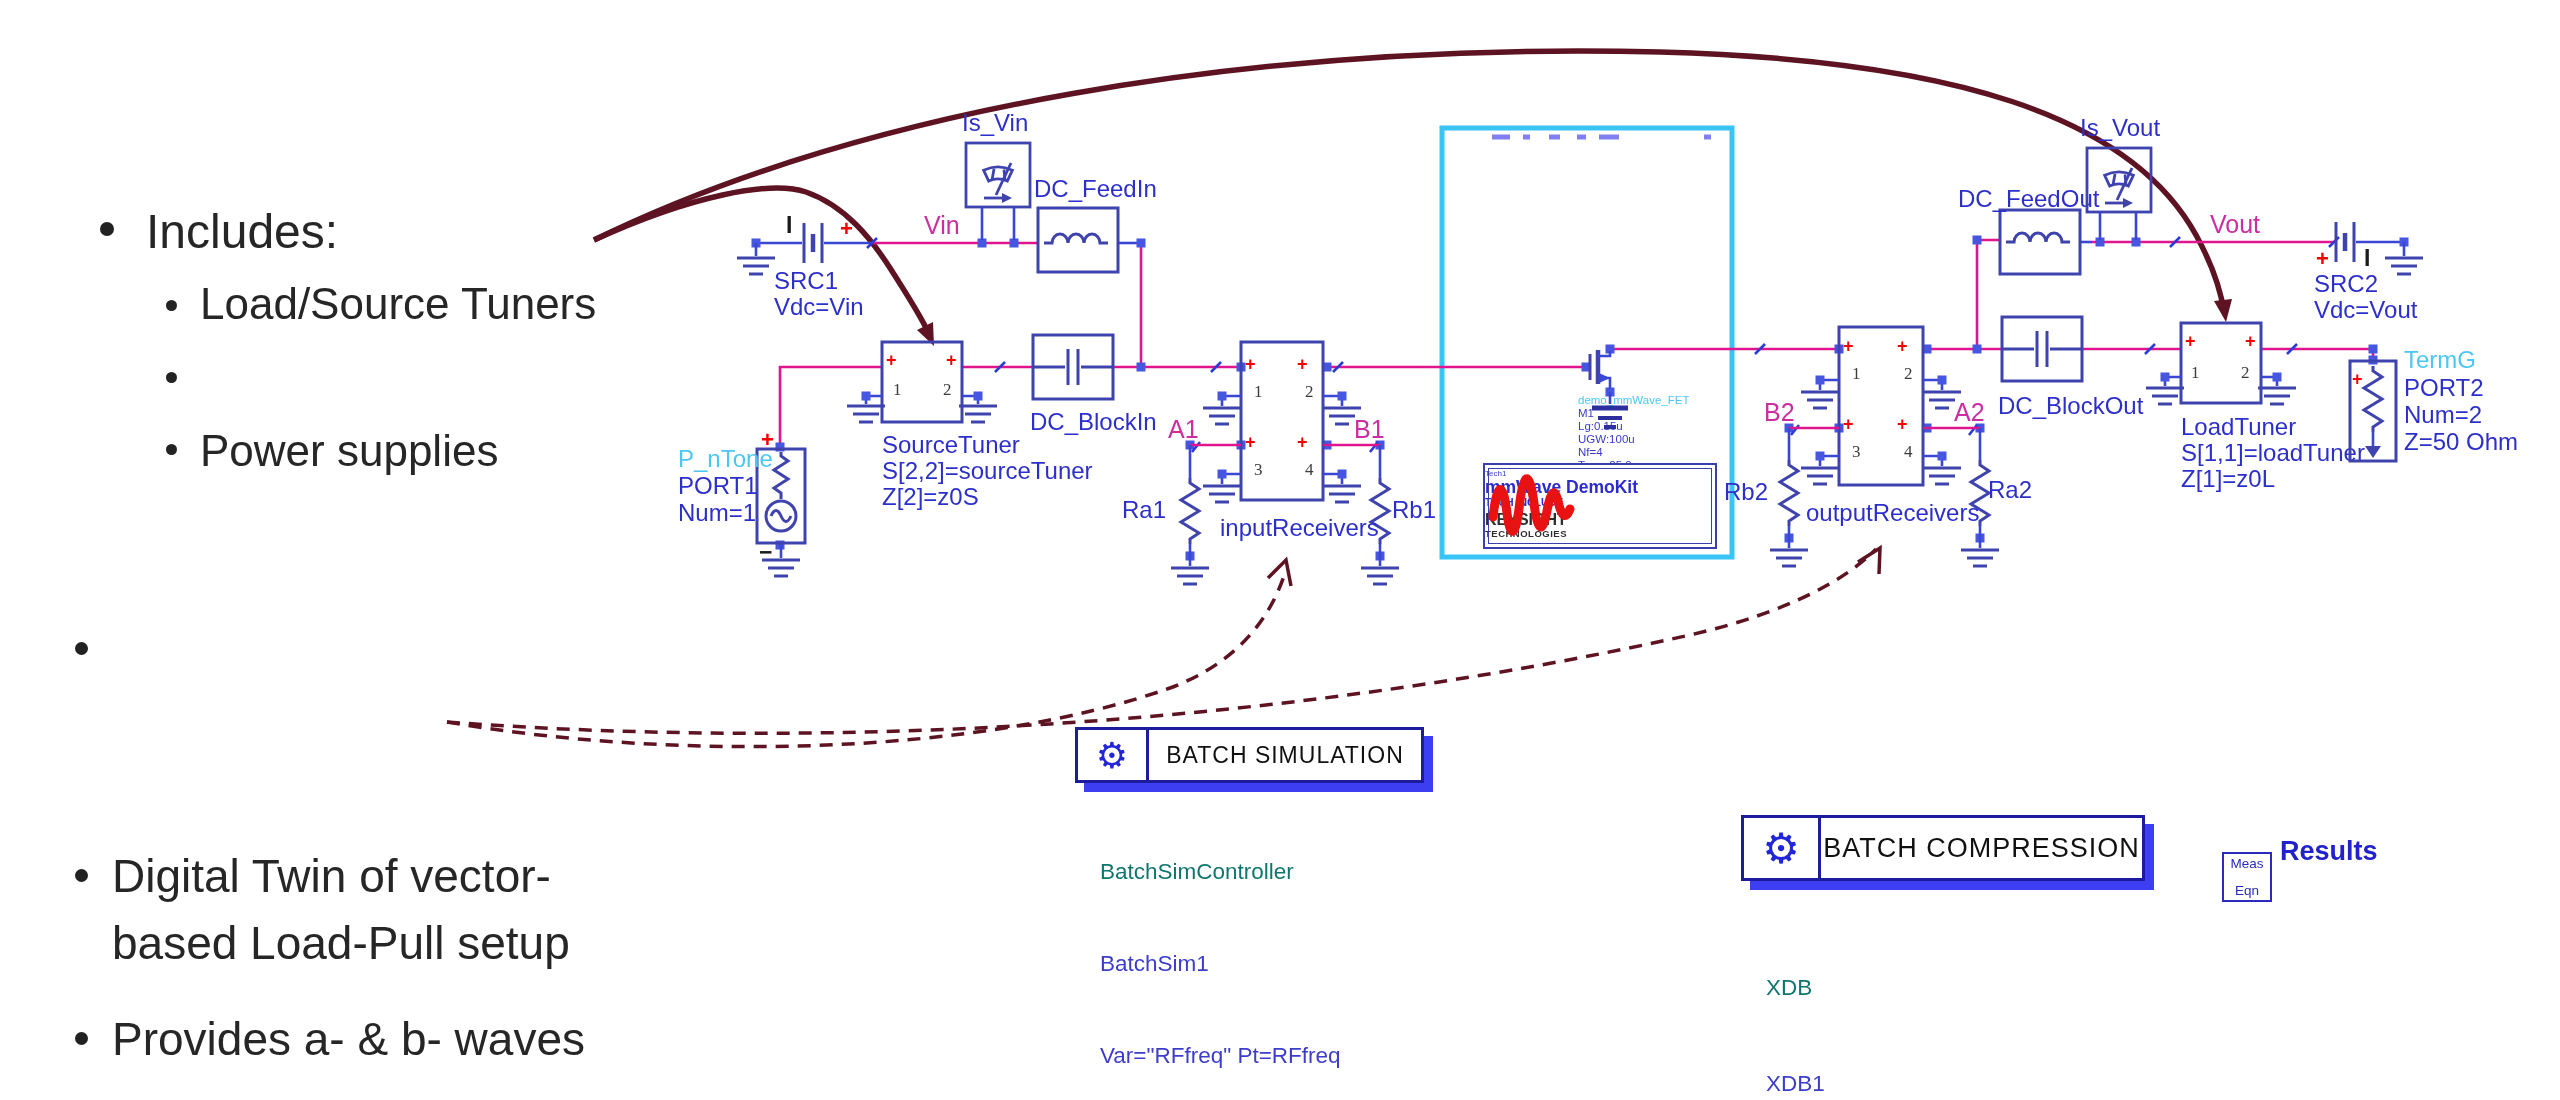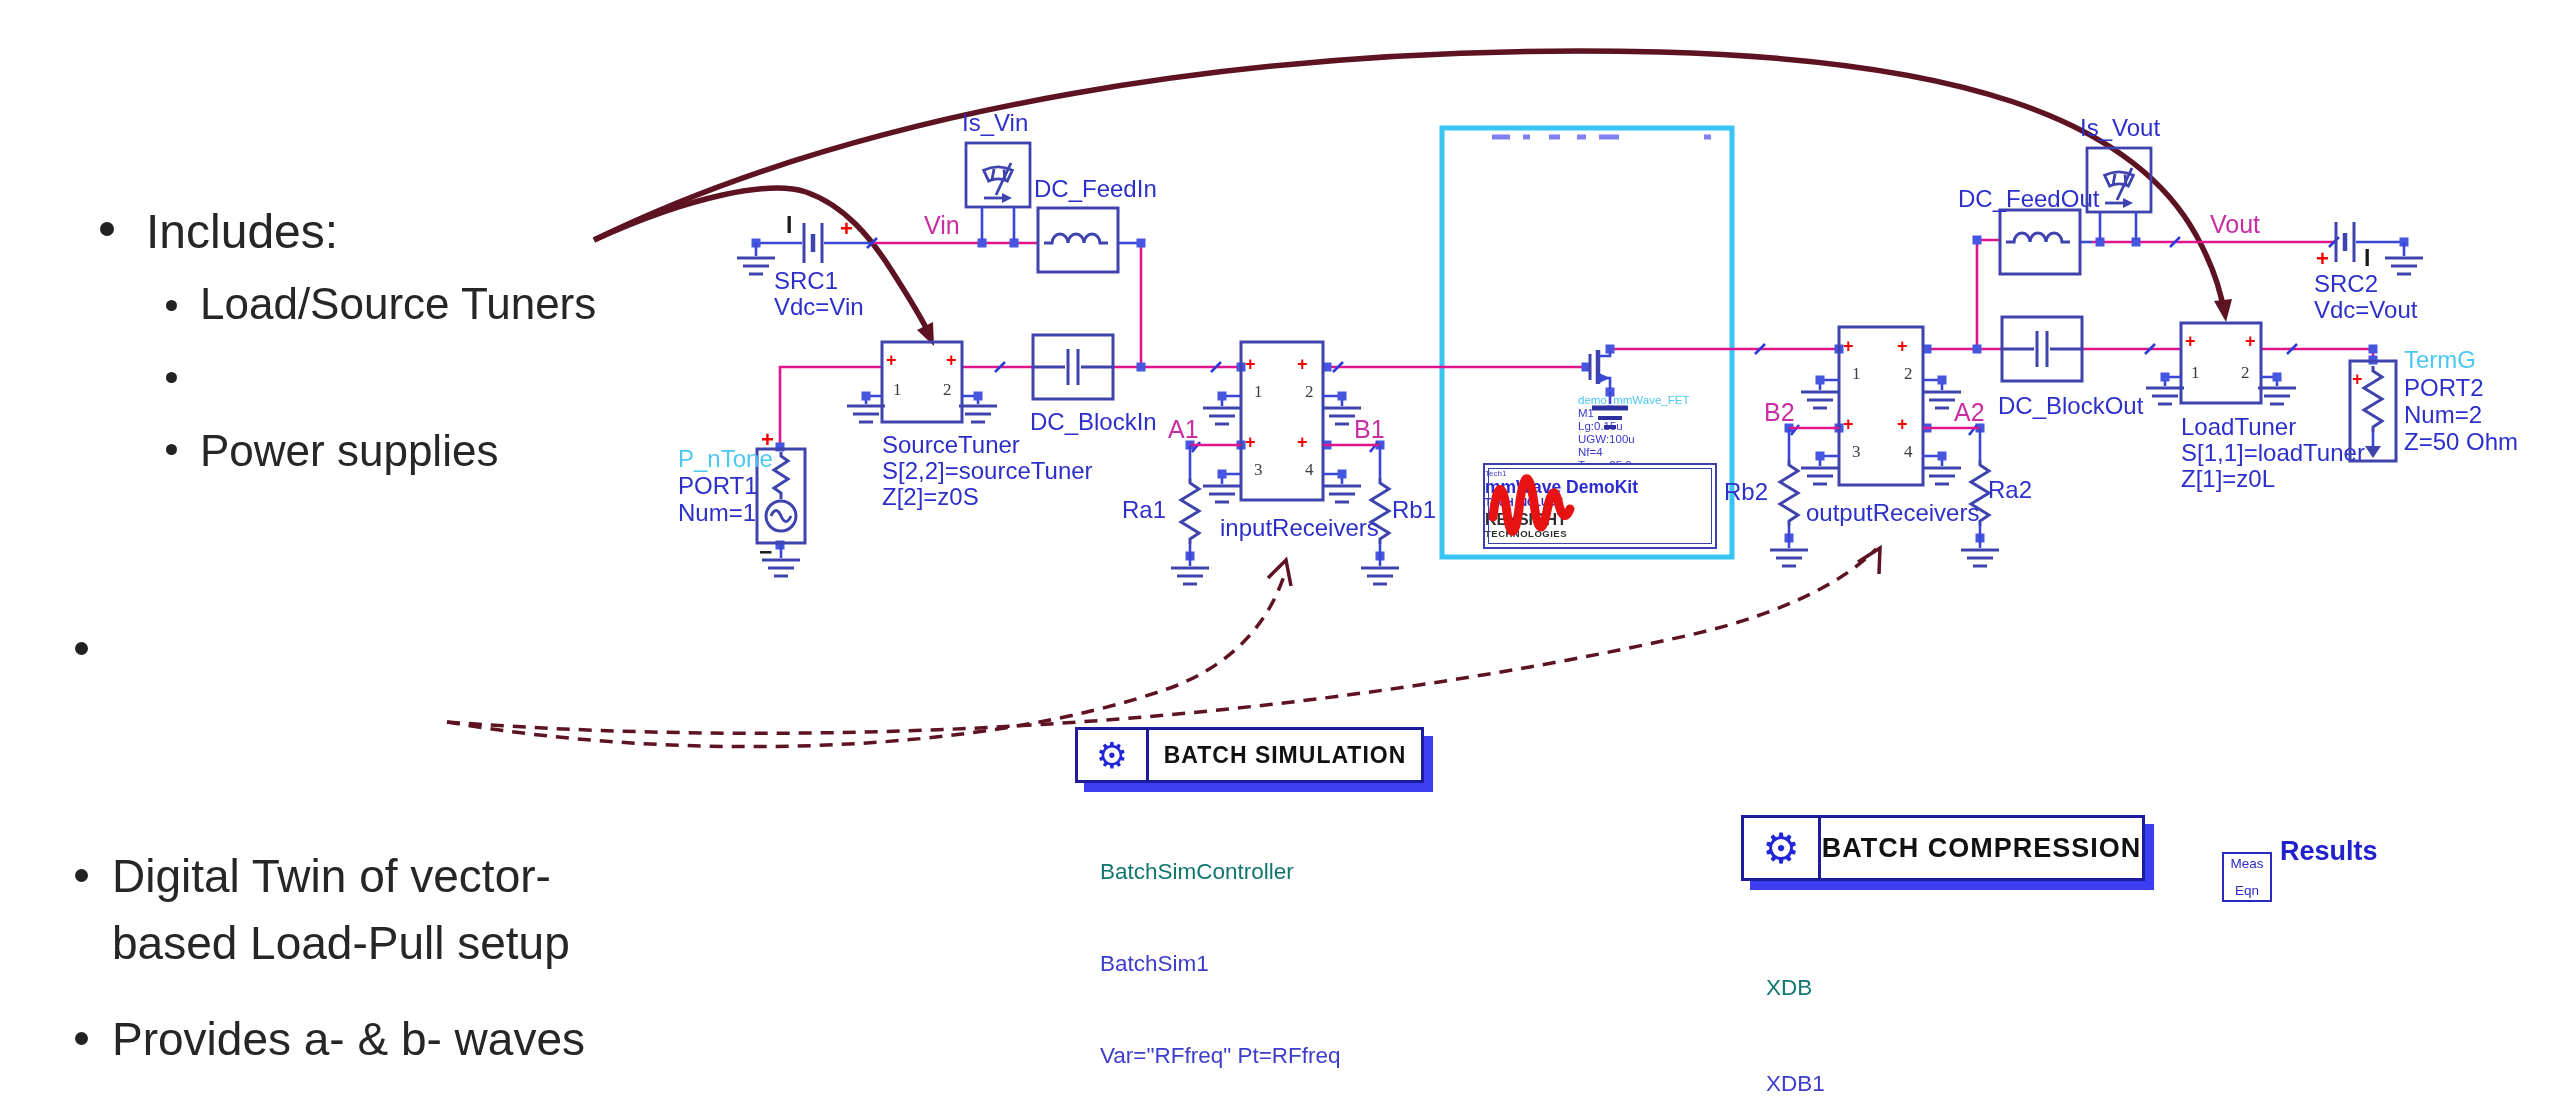--- a/index.html
+++ b/index.html
@@ -42,7 +42,7 @@
   .simbox .icon-cell{display:flex;align-items:center;justify-content:center;border-right:3px solid #1c1c9c;}
   .simbox .icon-cell span{font-family:"DejaVu Sans",sans-serif;color:#2326d8;}
   .simbox .label-cell{flex:1;display:flex;align-items:center;justify-content:center;
-                      color:#111;font-weight:bold;letter-spacing:1px;}
+                      color:#111;font-weight:normal;letter-spacing:1px;}
   .simtext{position:absolute;color:#3d3ccc;font-size:22.5px;line-height:30.8px;white-space:pre;}
   .simtext .cy{color:#0f766e;}
 

